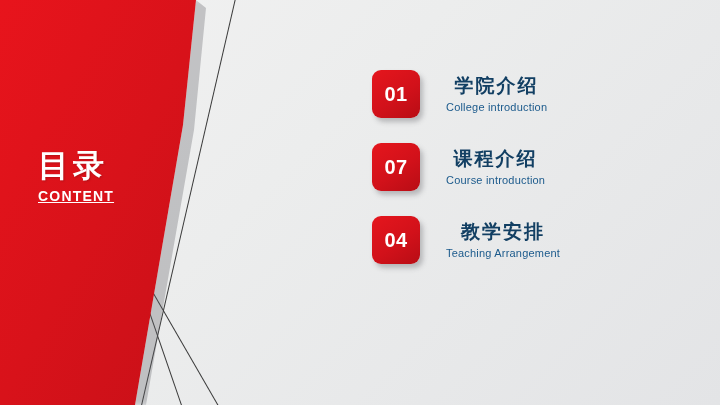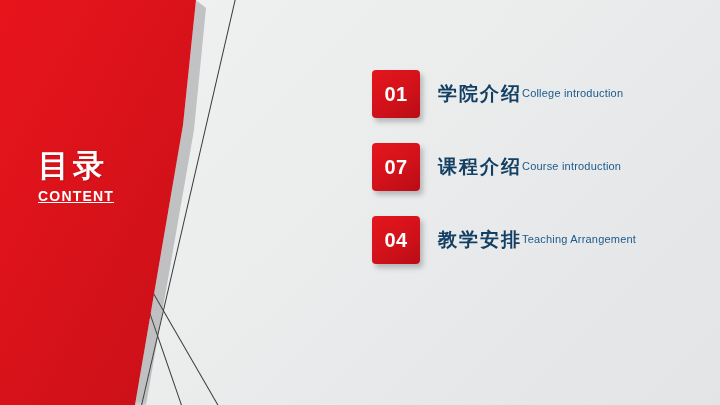--- a/index.html
+++ b/index.html
@@ -93,7 +93,7 @@
     position: relative;
     width: 48px;
     height: 48px;
-    border-radius: 4px;
+    border-radius: 9px;
     background: linear-gradient(145deg, #e5161d 0%, #d2111a 55%, #b80d15 100%);
     box-shadow: 3px 4px 5px rgba(120,120,125,0.45);
     flex: 0 0 auto;

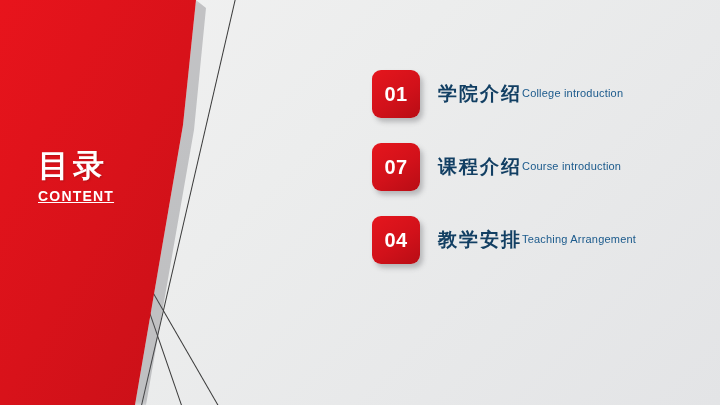--- a/index.html
+++ b/index.html
@@ -108,9 +108,11 @@
     letter-spacing: 0.5px;
   }
   .labels {
-    margin-left: 18px;
+    margin-left: 26px;
     display: flex;
+    flex-direction: column;
     justify-content: center;
+    text-align: center;
   }
   .label-cn {
     font-size: 19px;

